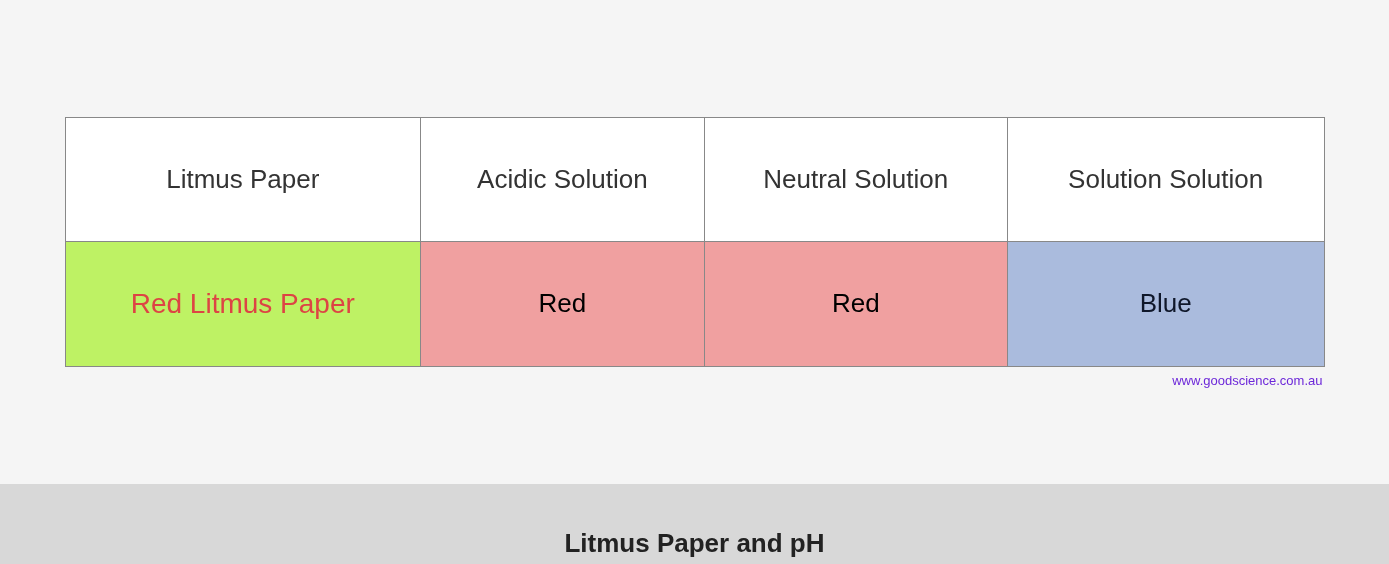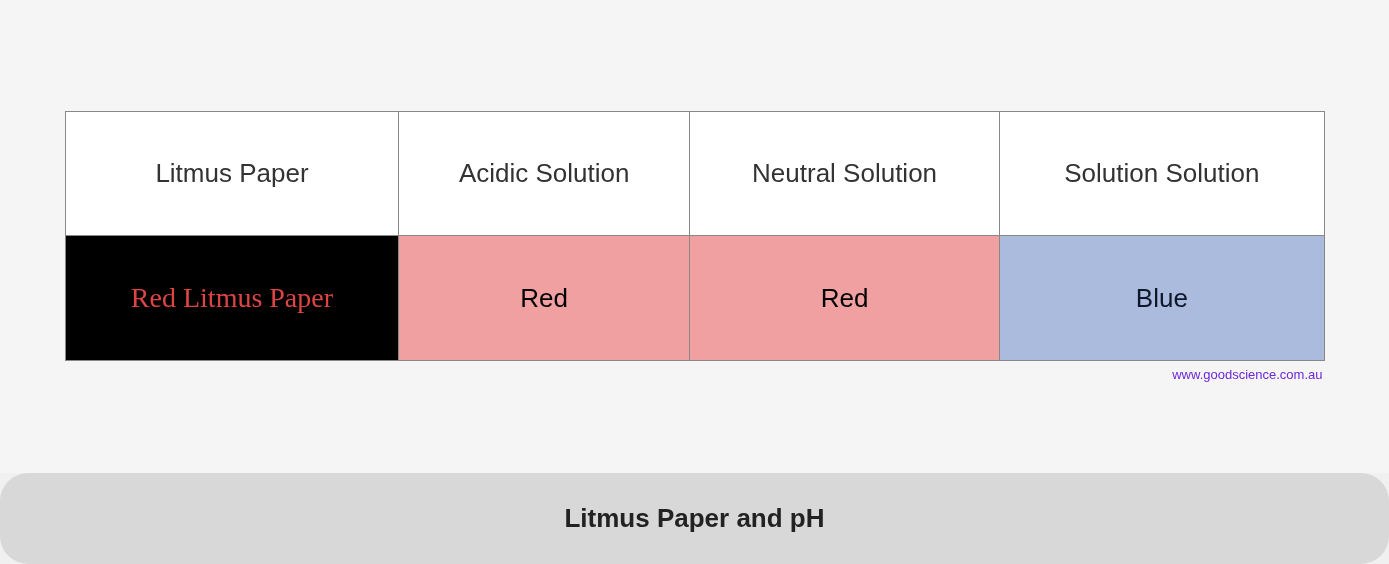--- a/index.html
+++ b/index.html
@@ -76,8 +76,7 @@
     }
 
     .cell-white {
-      background-color: #000000;
-      font-family: Liberation Serif, serif;
+      background-color: #bef264;
     }
 
     .watermark {

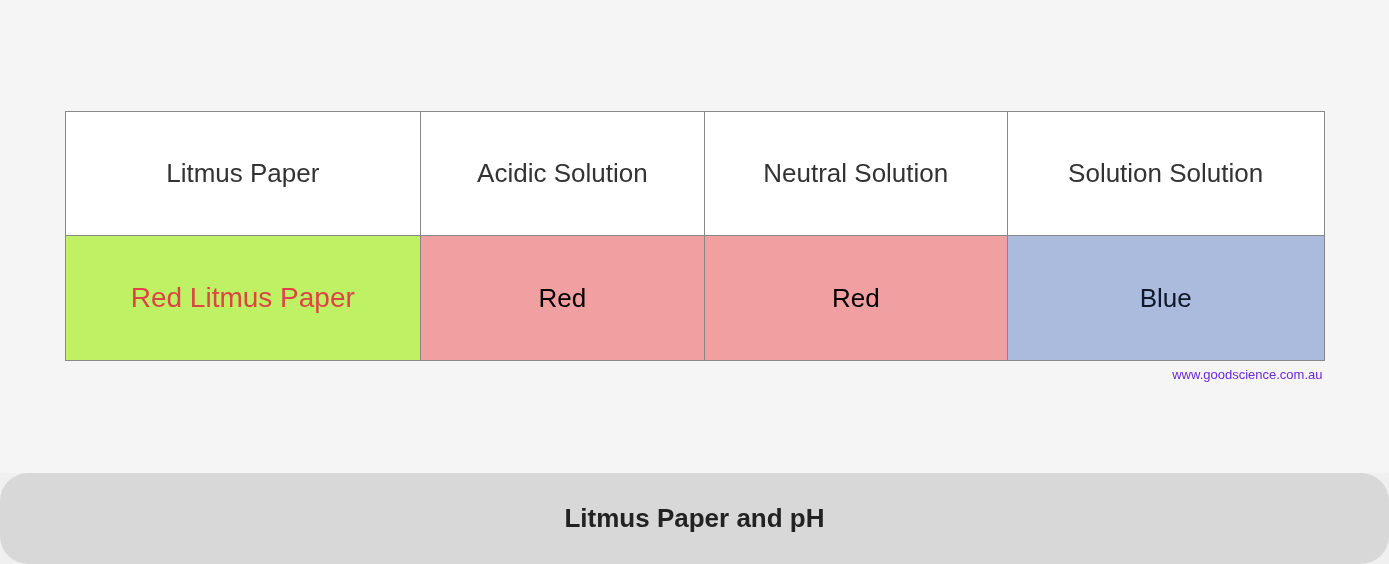--- a/index.html
+++ b/index.html
@@ -95,9 +95,8 @@
       display: flex;
       align-items: flex-end;
       justify-content: center;
-      padding: 30px 20px;
+      padding: 5px 20px;
       min-height: 80px;
-      border-radius: 28px;
     }
 
     .caption-text {

